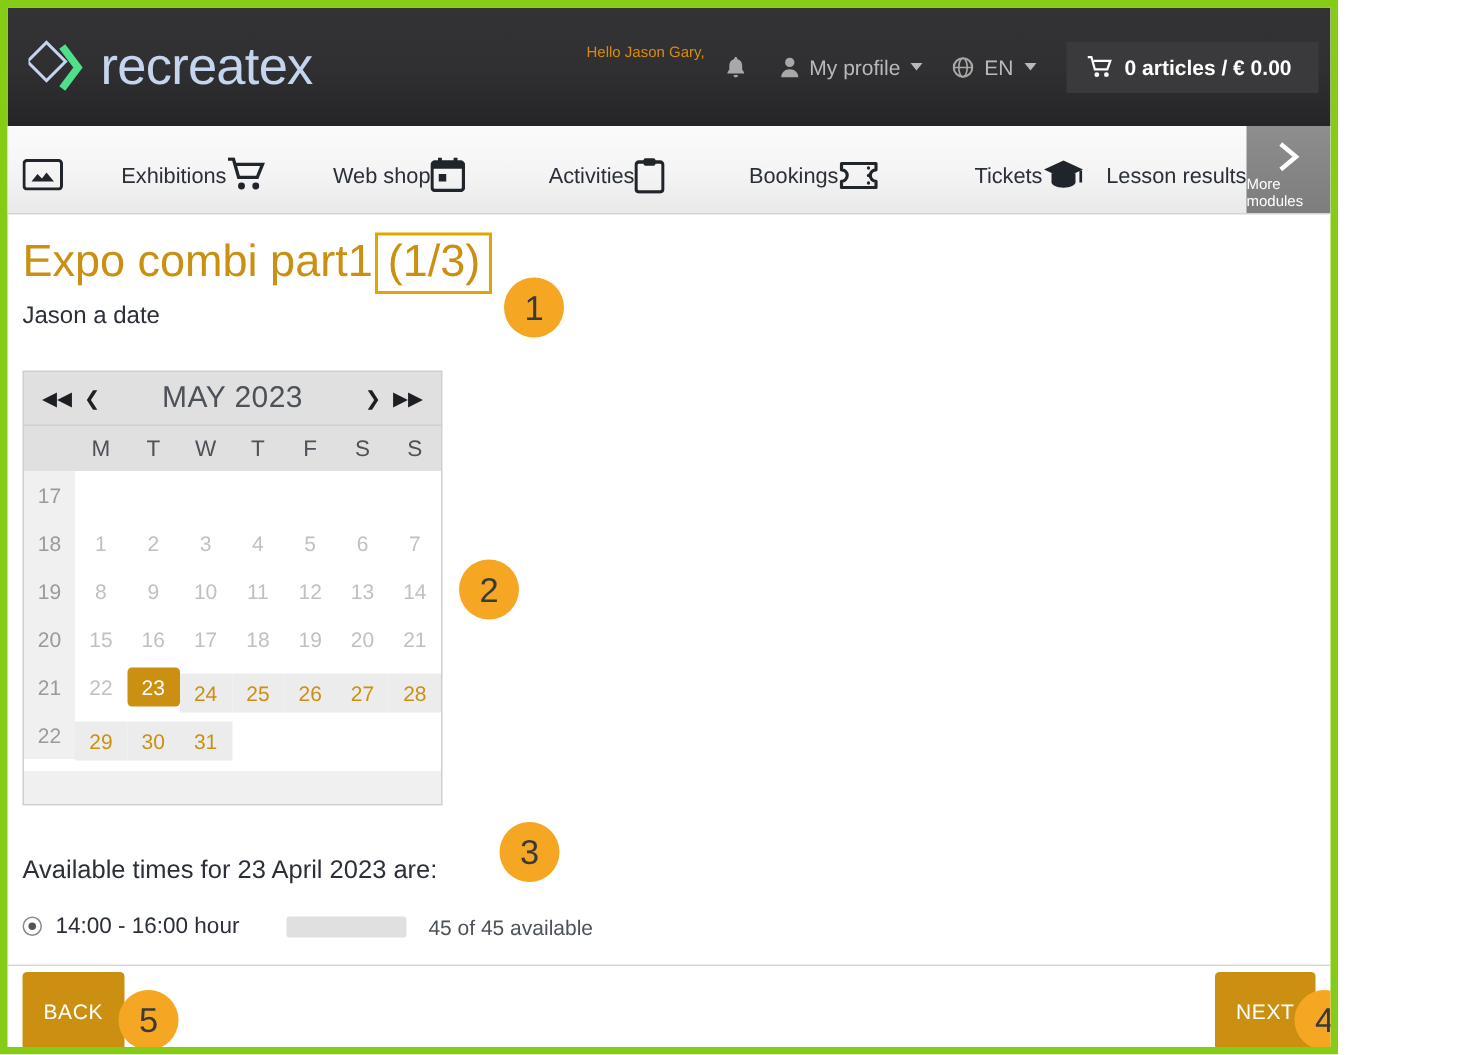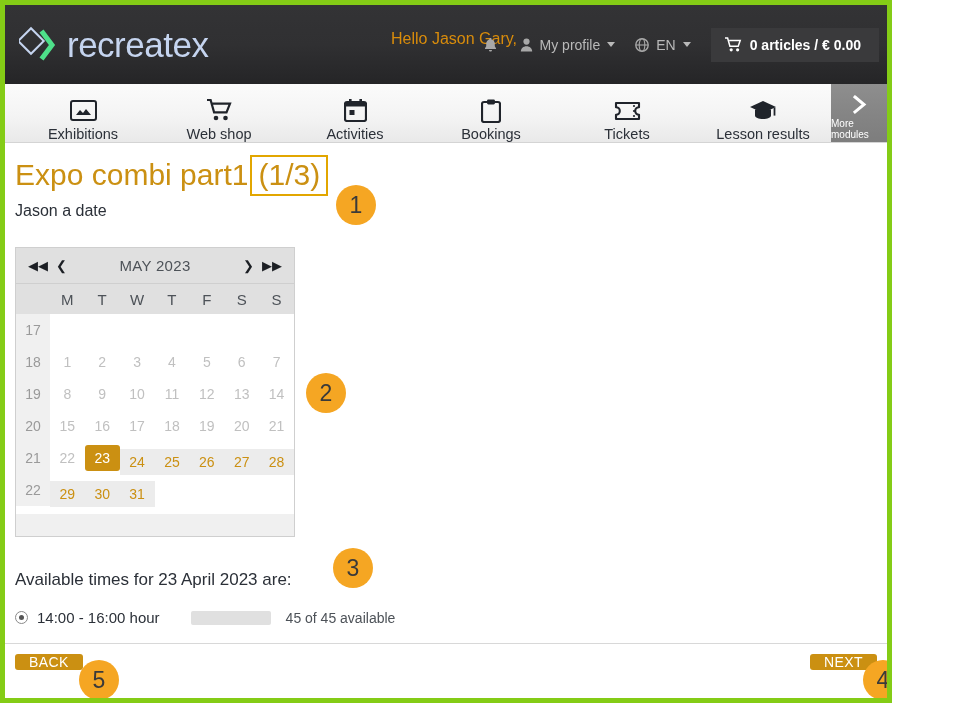--- a/index.html
+++ b/index.html
@@ -43,7 +43,7 @@
     position: absolute;
     left: 386px; top: 25px;
     color: #d98c0b;
-    font-size: 16px;
+    font-size: 10px;
   }
   .top-right {
     position: absolute;

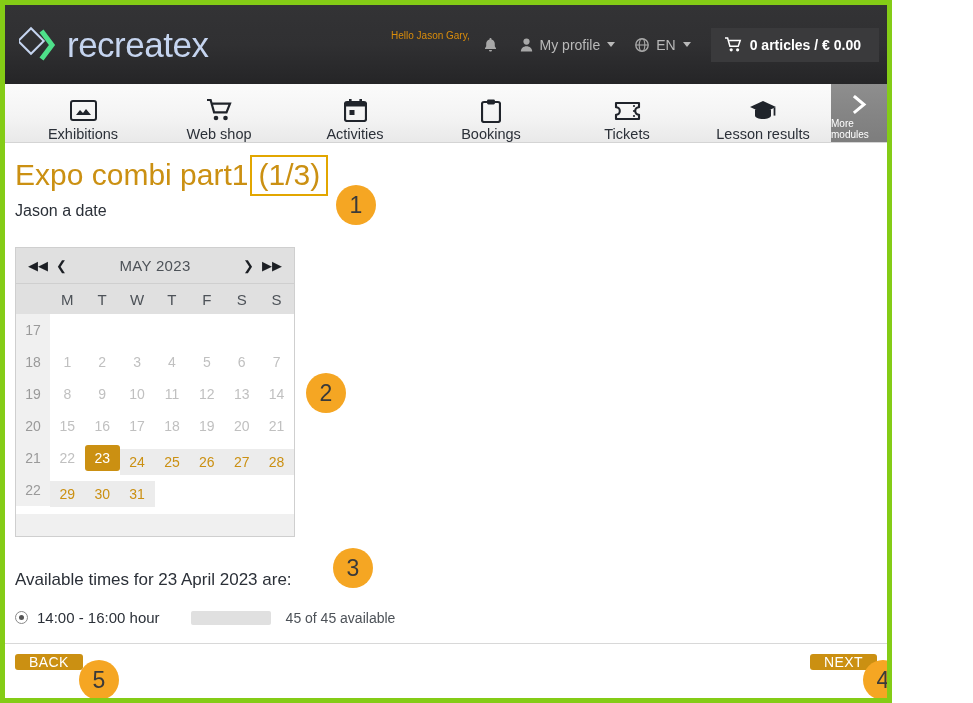--- a/index.html
+++ b/index.html
@@ -97,8 +97,8 @@
   }
   .nav-item {
     width: 136px;
-    display: flex; flex-direction: column;
-    align-items: center; justify-content: flex-end;
+    display: flex; flex-direction: row;
+    align-items: center; justify-content: space-between;
     padding-top: 7px;
     cursor: pointer;
     color: #2b3038;

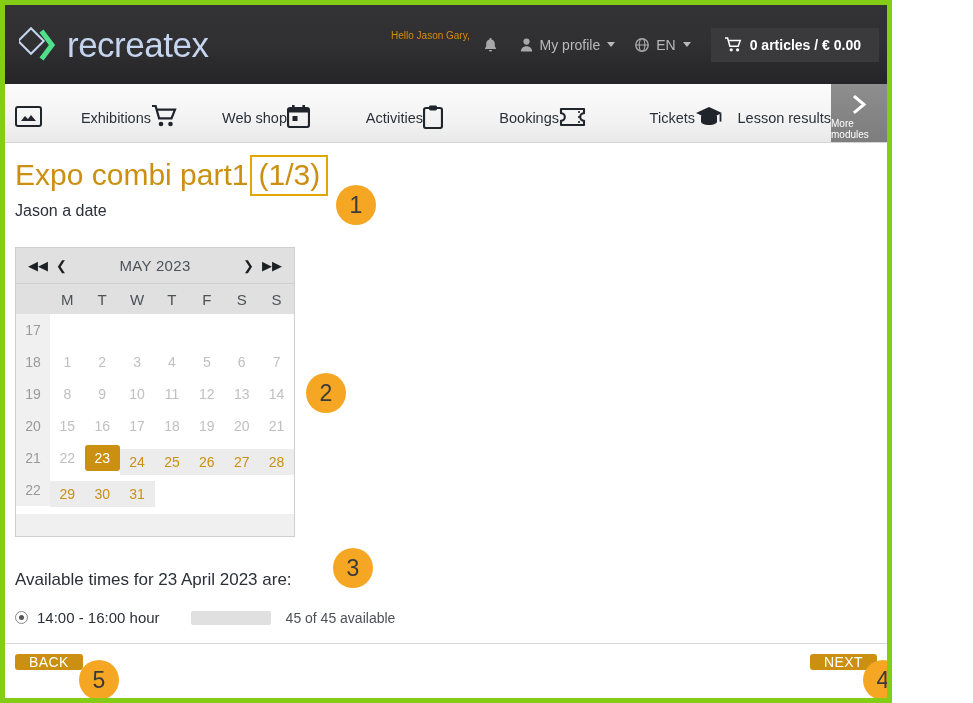--- a/index.html
+++ b/index.html
@@ -161,7 +161,7 @@
   .cal-title {
     flex: 1 1 auto;
     text-align: center;
-    font-size: 15px;
+    font-size: 20px;
     color: #4d5258;
     letter-spacing: 0.3px;
   }

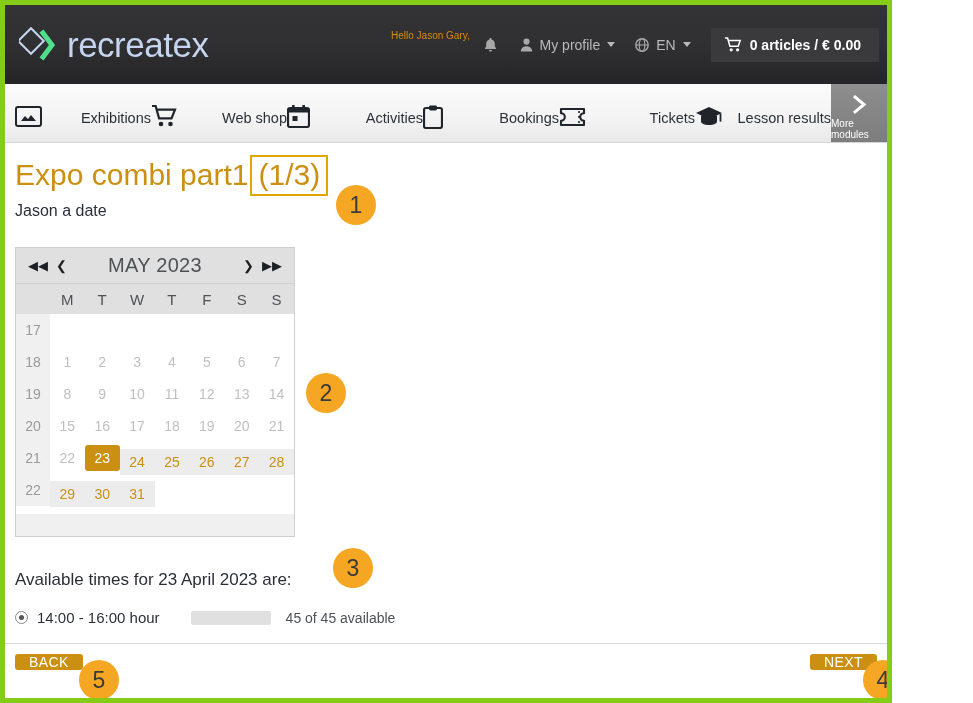--- a/index.html
+++ b/index.html
@@ -259,13 +259,13 @@
   }
   .btn {
     position: absolute;
-    top: 10px;
+    top: 4px;
     background: #cb9012;
     color: #ffffff;
     font-size: 14px;
     border: none;
     border-radius: 3px;
-    padding: 0 14px;
+    padding: 18px 14px;
     cursor: pointer;
     font-family: "Liberation Sans", sans-serif;
     letter-spacing: 0.4px;

